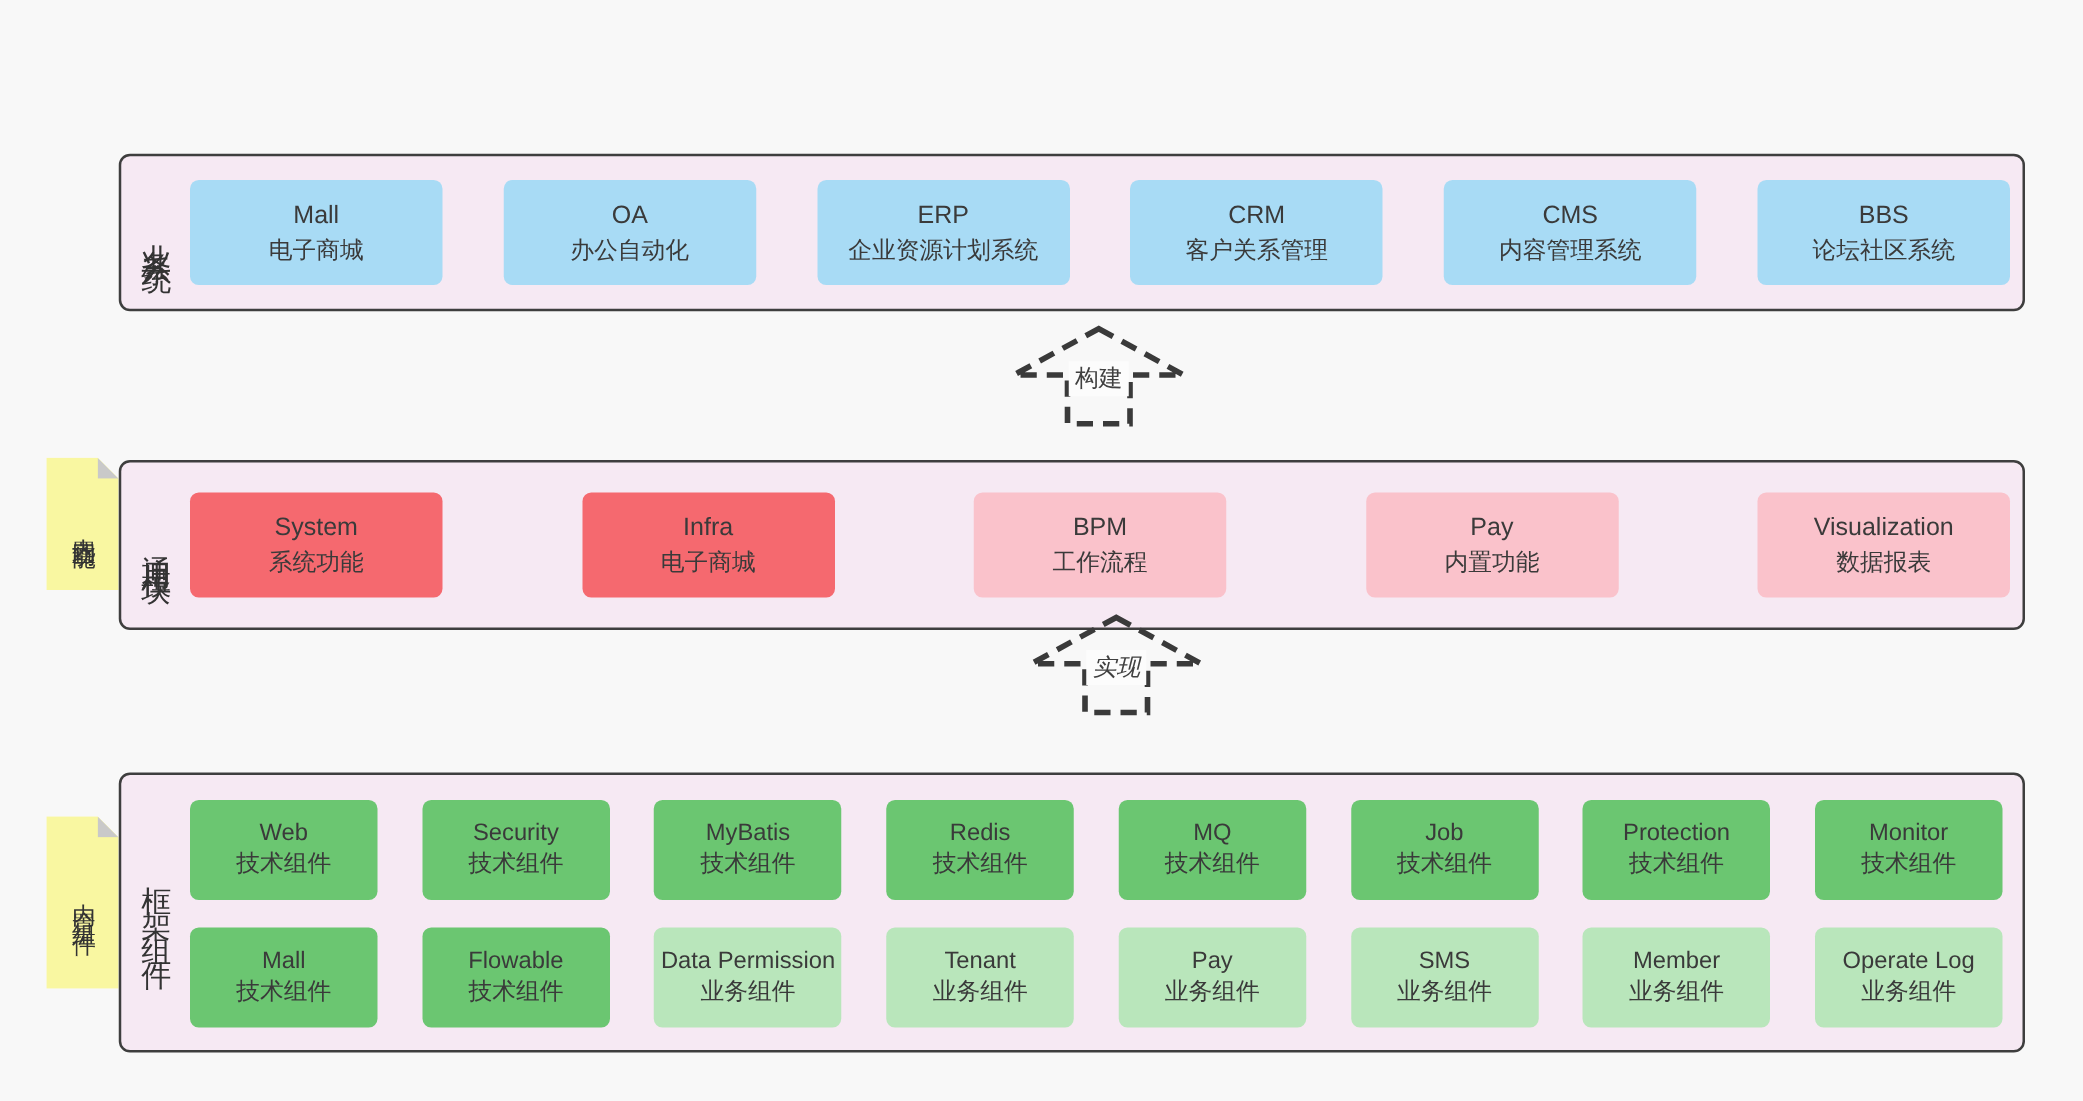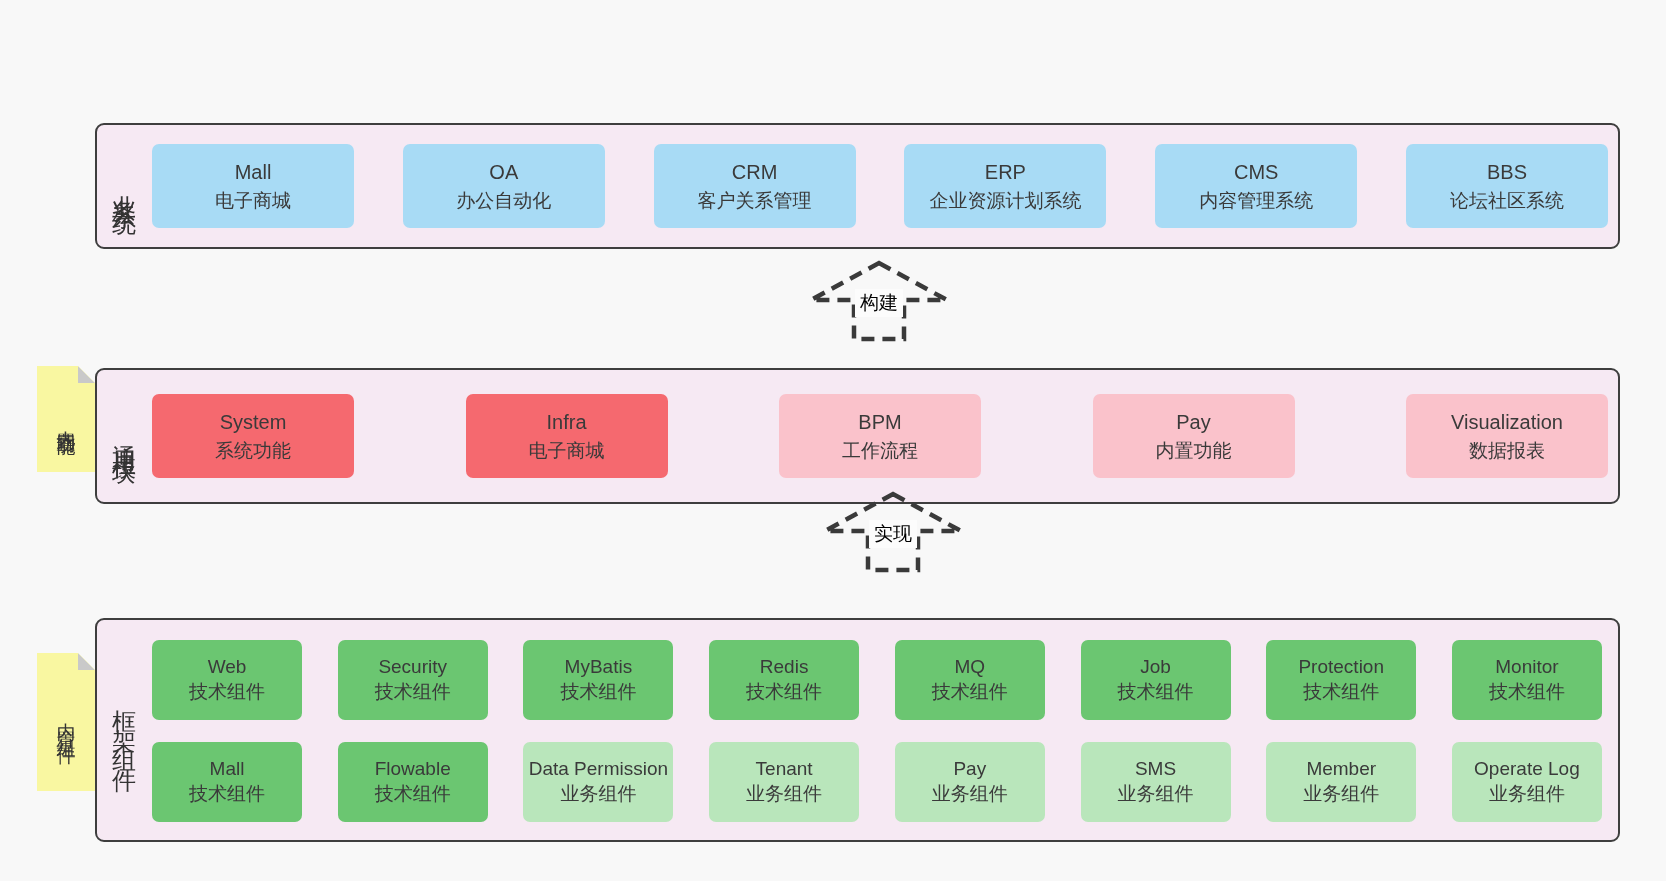--- a/index.html
+++ b/index.html
@@ -108,12 +108,12 @@
           <div class="subtitle">办公自动化</div>
         </div>
         <div class="box v-blue">
+          <div class="title">ERP</div>
+          <div class="subtitle">企业资源计划系统</div>
+        </div>
+        <div class="box v-blue">
           <div class="title">CRM</div>
           <div class="subtitle">客户关系管理</div>
-        </div>
-        <div class="box v-blue">
-          <div class="title">ERP</div>
-          <div class="subtitle">企业资源计划系统</div>
         </div>
         <div class="box v-blue">
           <div class="title">CMS</div>

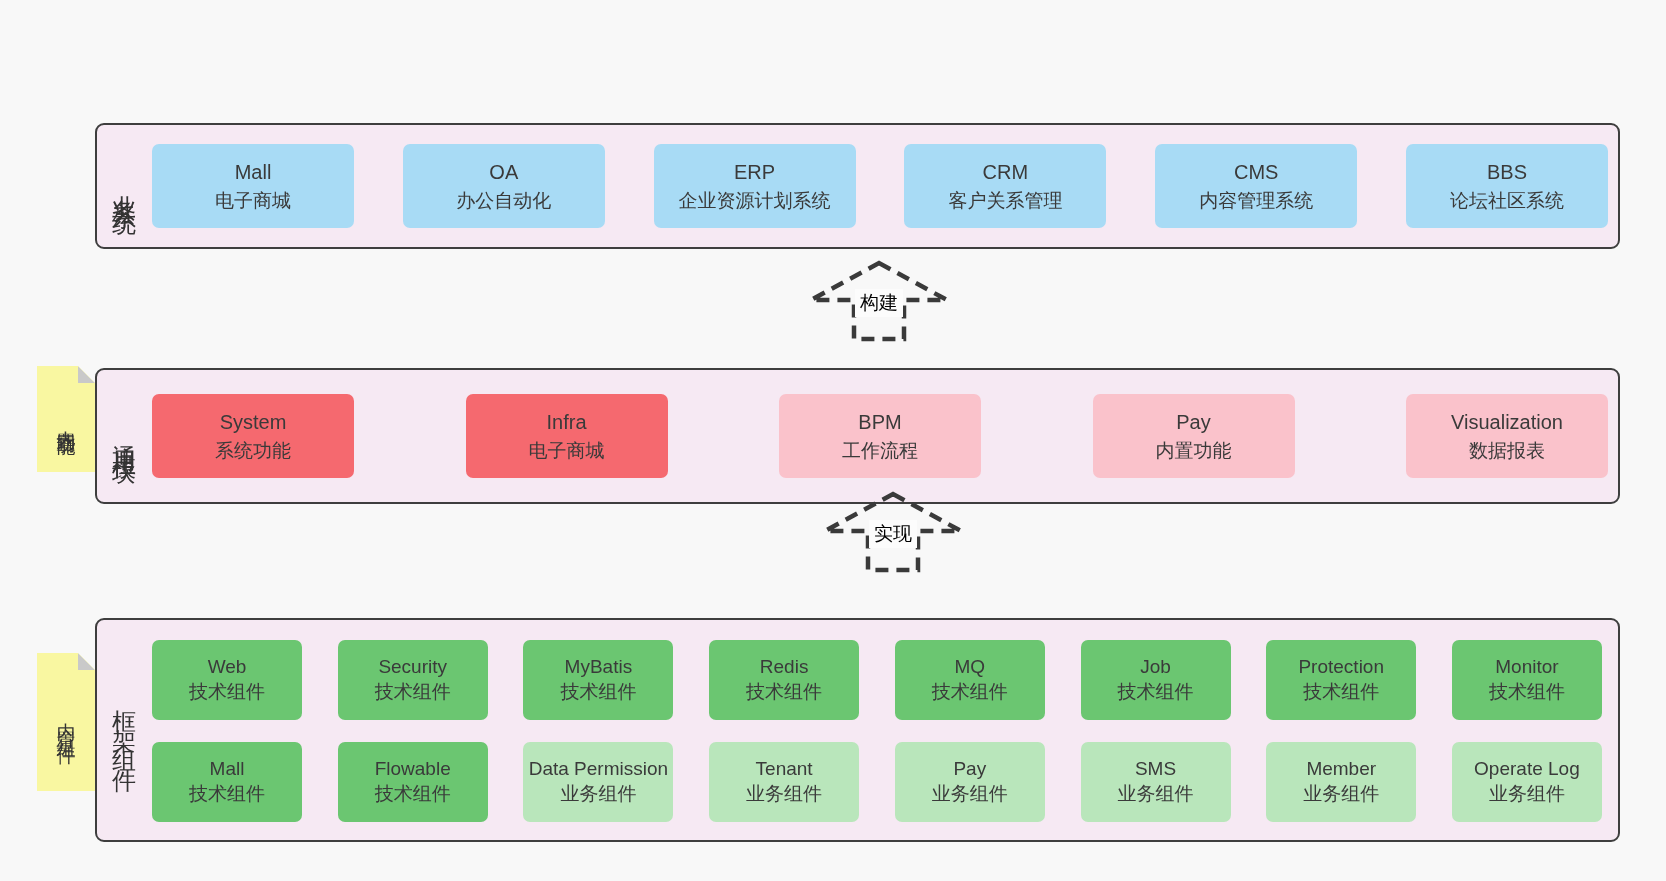--- a/index.html
+++ b/index.html
@@ -78,7 +78,7 @@
   }
   .arrow-label {
     position:absolute; left:50%; top:29px; transform:translateX(-50%);
-    background:#fcfcfc; padding:1px 5px; font-size:19px; color:#000000;
+    background:#fcfcfc; padding:1px 5px; font-size:19px; color:#404040;
     white-space:nowrap;
   }
 </style>

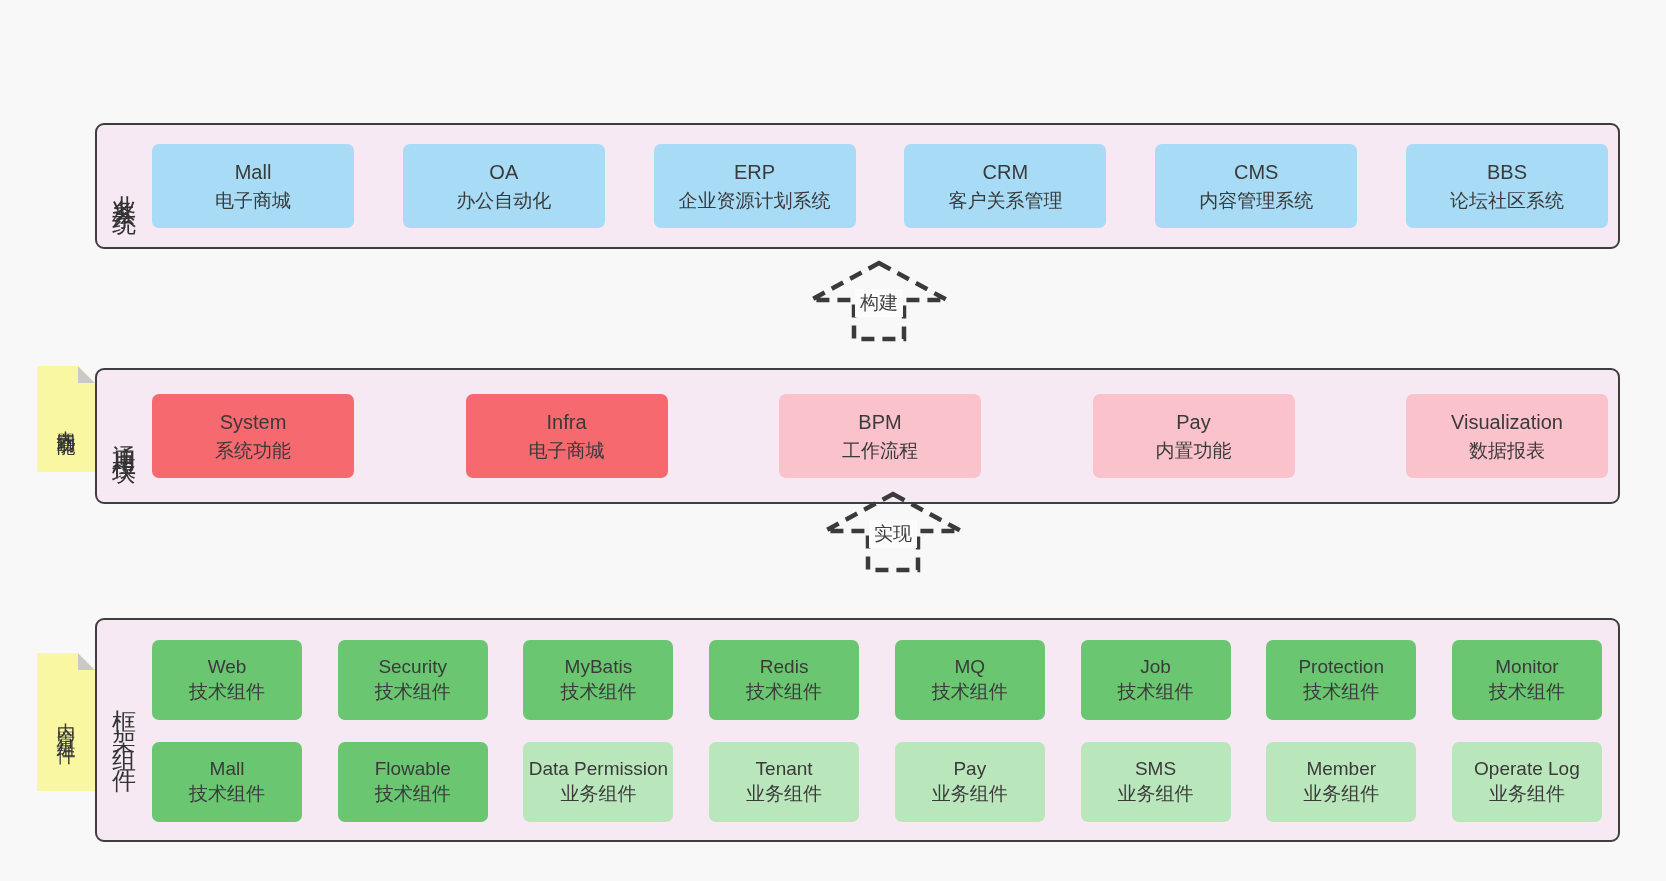--- a/index.html
+++ b/index.html
@@ -70,7 +70,7 @@
 
   .arrow { position:absolute; width:146px; height:84px; z-index:2; }
   #arrow-build     { left:806px; top:260px; }
-  #arrow-implement { left:820px; top:491px; }
+  #arrow-implement { left:820px; top:491px;font-style:italic; }
   .arrow svg { display:block; width:146px; height:84px; }
   .arrow path {
     fill:none; stroke:#3a3a3a; stroke-width:4.5;

